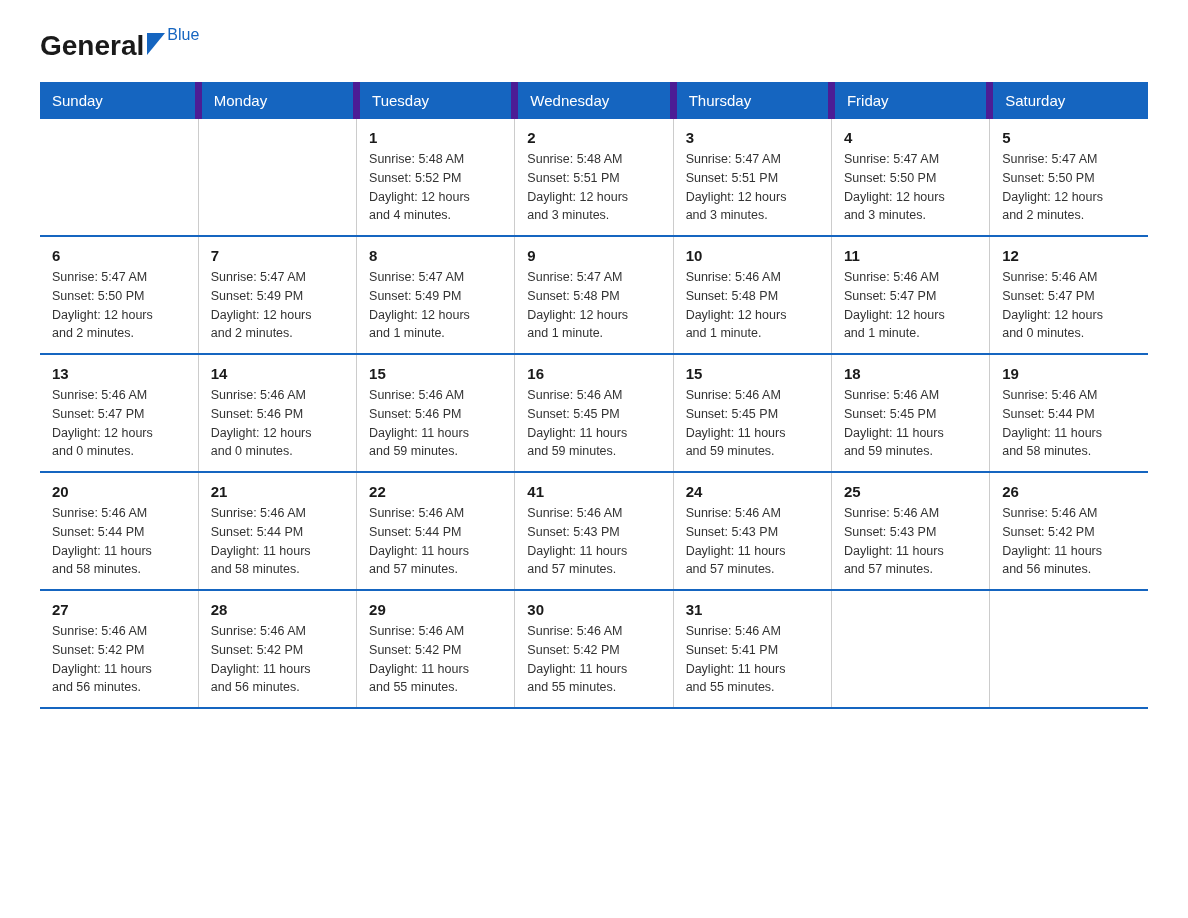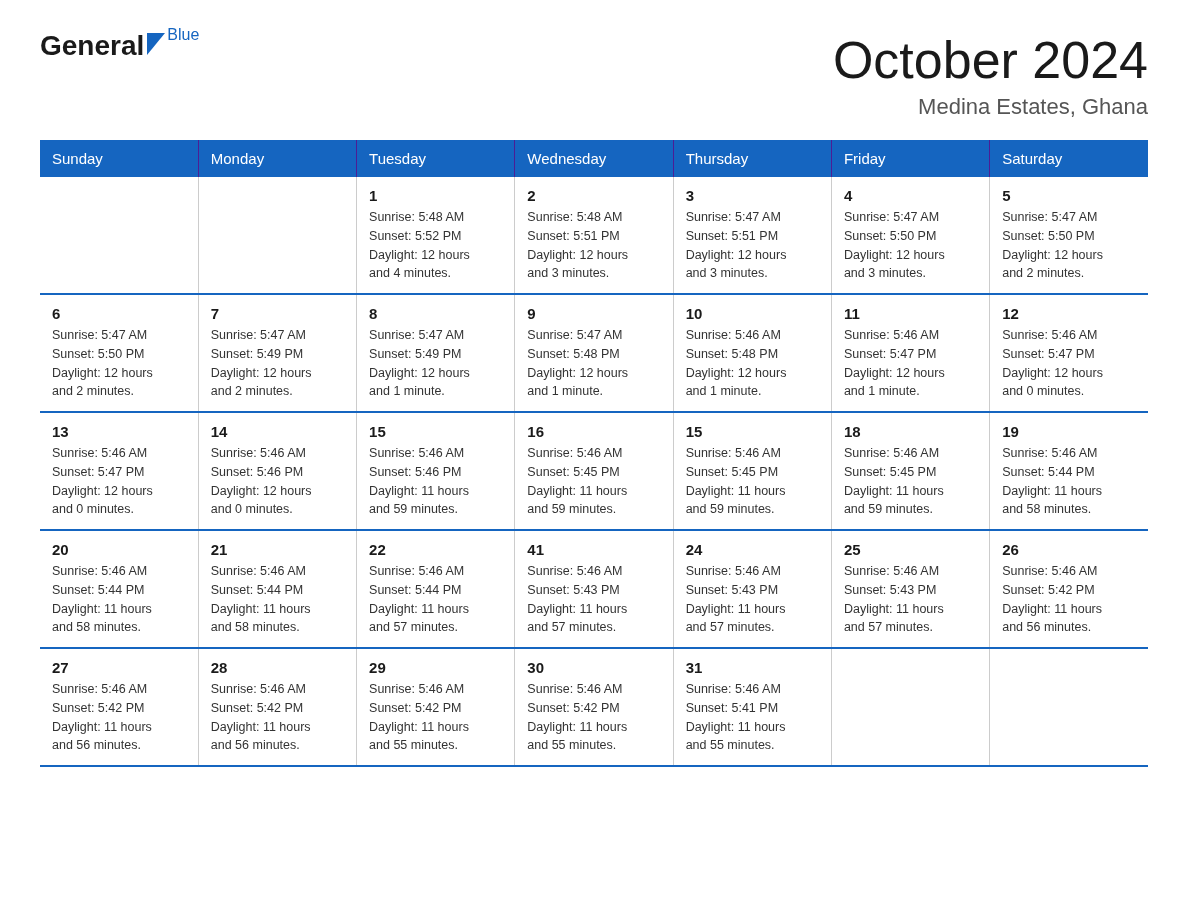--- a/index.html
+++ b/index.html
@@ -112,10 +112,6 @@
     </div>
     <div class="logo-blue-text">Blue</div>
   </div>
-  <div class="title-section">
-    <h1>October 2024</h1>
-    <h2>Medina Estates, Ghana</h2>
-  </div>
 </div>
 
 <table class="calendar">

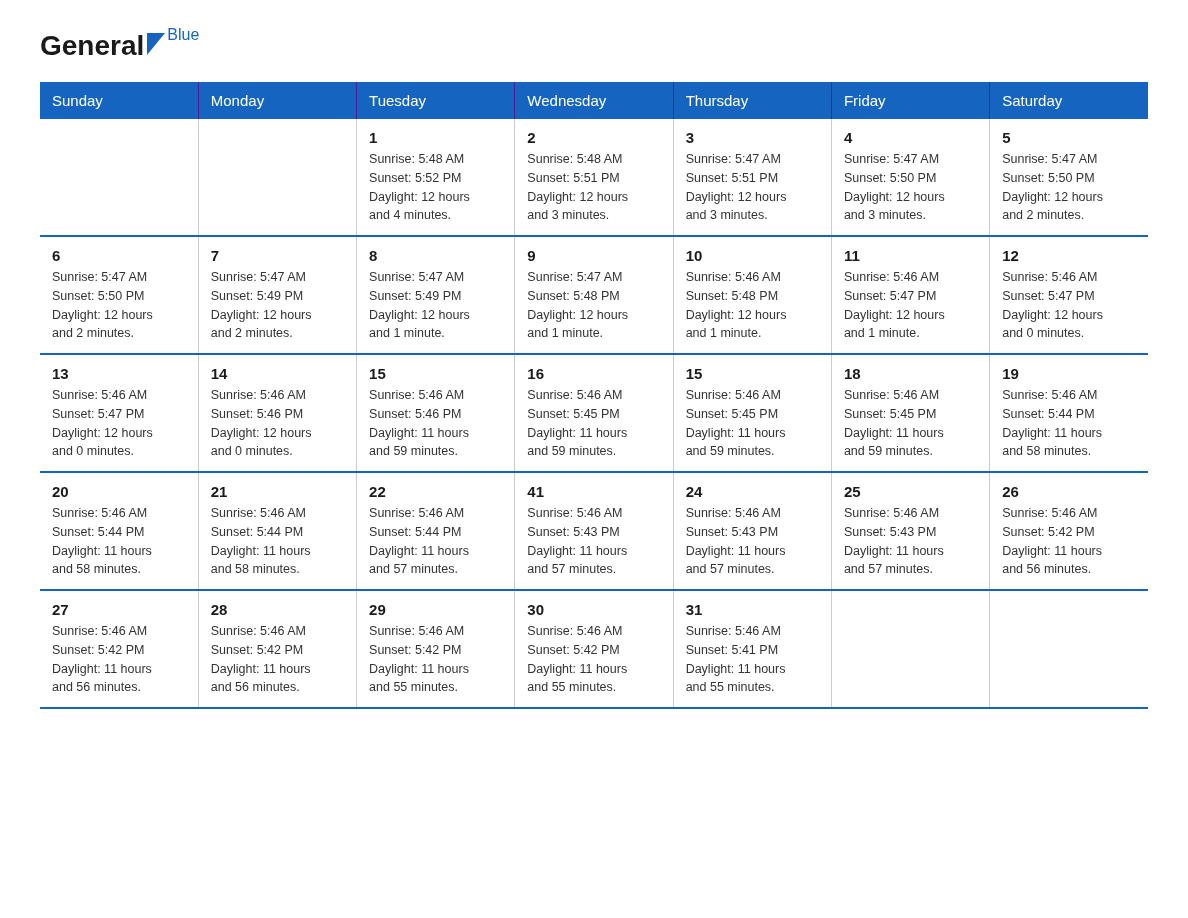--- a/index.html
+++ b/index.html
@@ -63,7 +63,7 @@
       text-align: left;
       font-size: 15px;
       font-weight: normal;
-      border-right: 1px solid #4c1d95;
+      border-right: 7px solid #4c1d95;
     }
     .calendar thead th:last-child {
       border-right: none;

